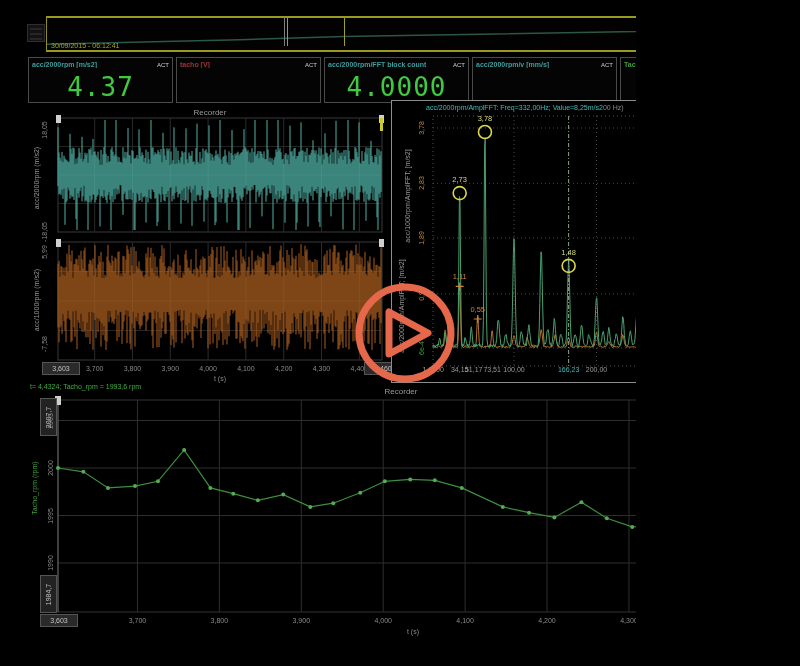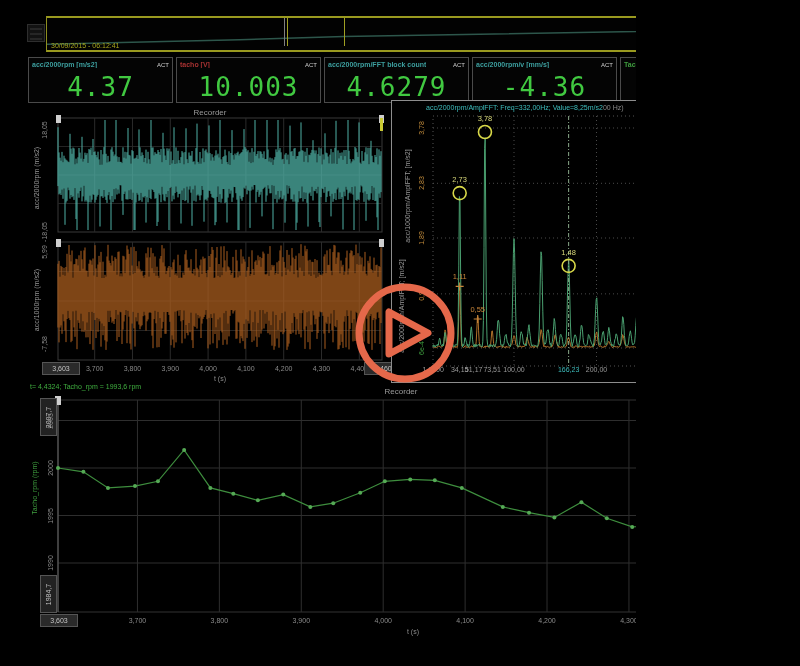--- a/index.html
+++ b/index.html
@@ -79,7 +79,6 @@
         <span class="disp-label" style="color: rgb(168, 50, 50);">tacho [V]</span>
         <span class="disp-act">ACT</span>
       </div>
-    <div class="disp-v">10.003</div>
   </div>
   <div class="disp" style="left:324px">
     <div class="disp-h">

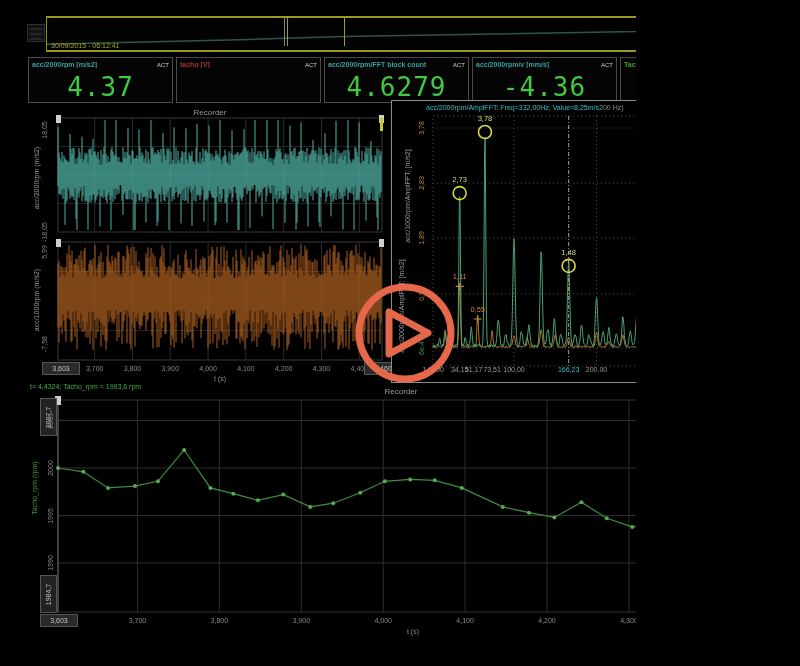--- a/index.html
+++ b/index.html
@@ -85,7 +85,7 @@
         <span class="disp-label" style="color: rgb(61, 159, 159);">acc/2000rpm/FFT block count</span>
         <span class="disp-act">ACT</span>
       </div>
-    <div class="disp-v">4.6279</div>
+    <div class="disp-v">4.0000</div>
   </div>
   <div class="disp" style="left:472px">
     <div class="disp-h">

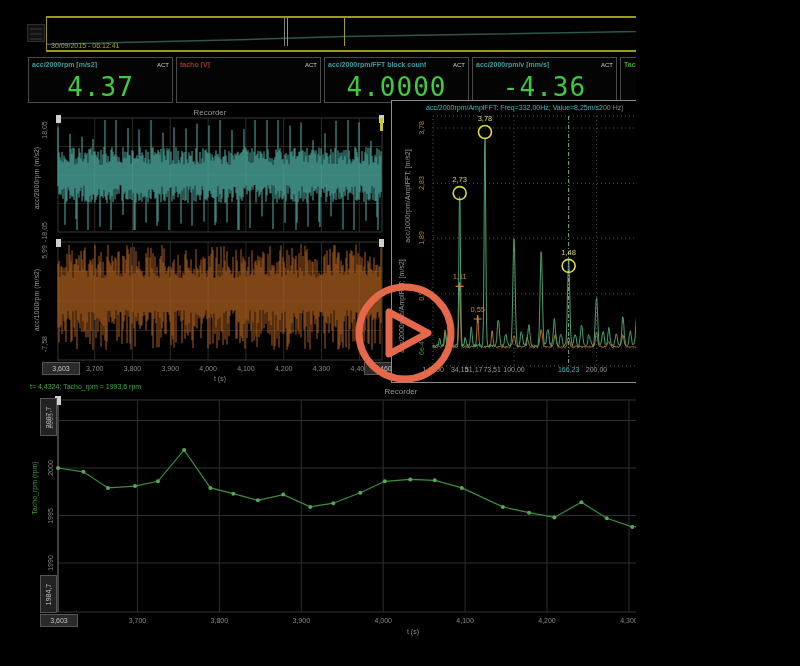--- a/index.html
+++ b/index.html
@@ -92,7 +92,6 @@
         <span class="disp-label" style="color: rgb(61, 159, 159);">acc/2000rpm/v [mm/s]</span>
         <span class="disp-act">ACT</span>
       </div>
-    <div class="disp-v">-4.36</div>
   </div>
   <div class="disp" style="left:620px">
     <div class="disp-h">

